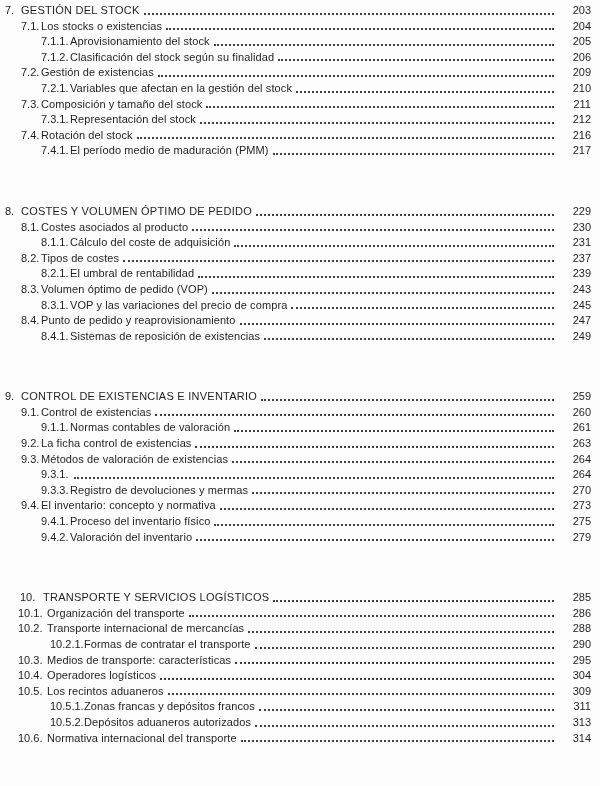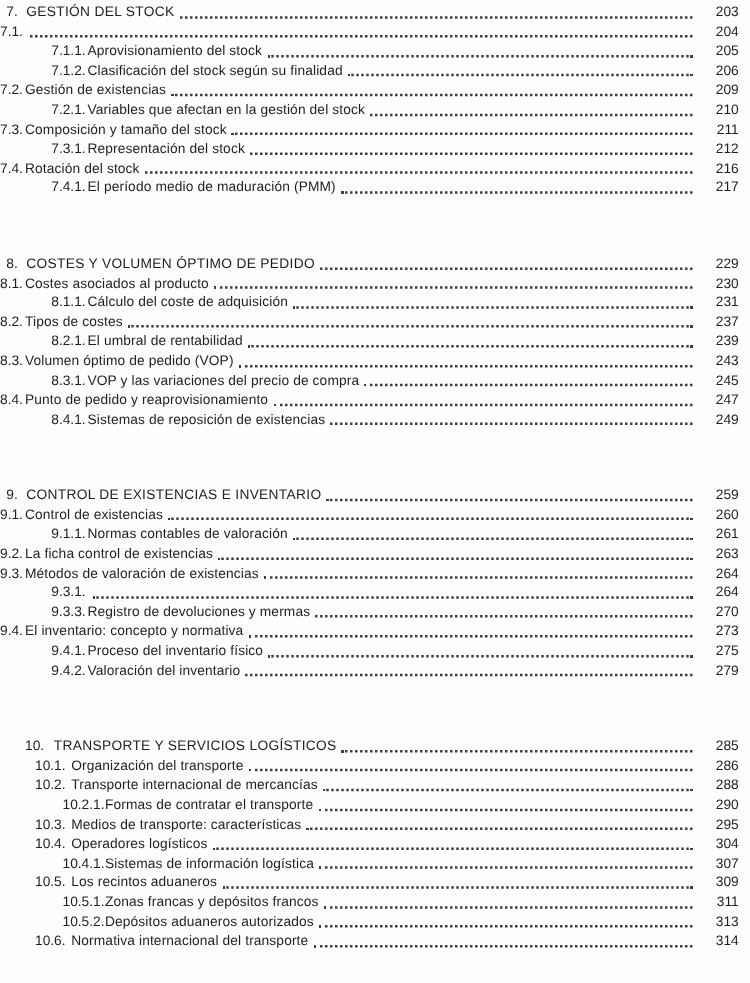--- a/index.html
+++ b/index.html
@@ -42,7 +42,7 @@
 
   
   .lv1 { padding-left: 5px;  }  .lv1 .num { width: 16px; }
-  .lv2 { }  .lv2 .num { width: 20px; }
+  .lv2 { padding-left: 21px; }  .lv2 .num { width: 20px; }
   .lv3 { padding-left: 41px; }  .lv3 .num { width: 29px; }
 
   

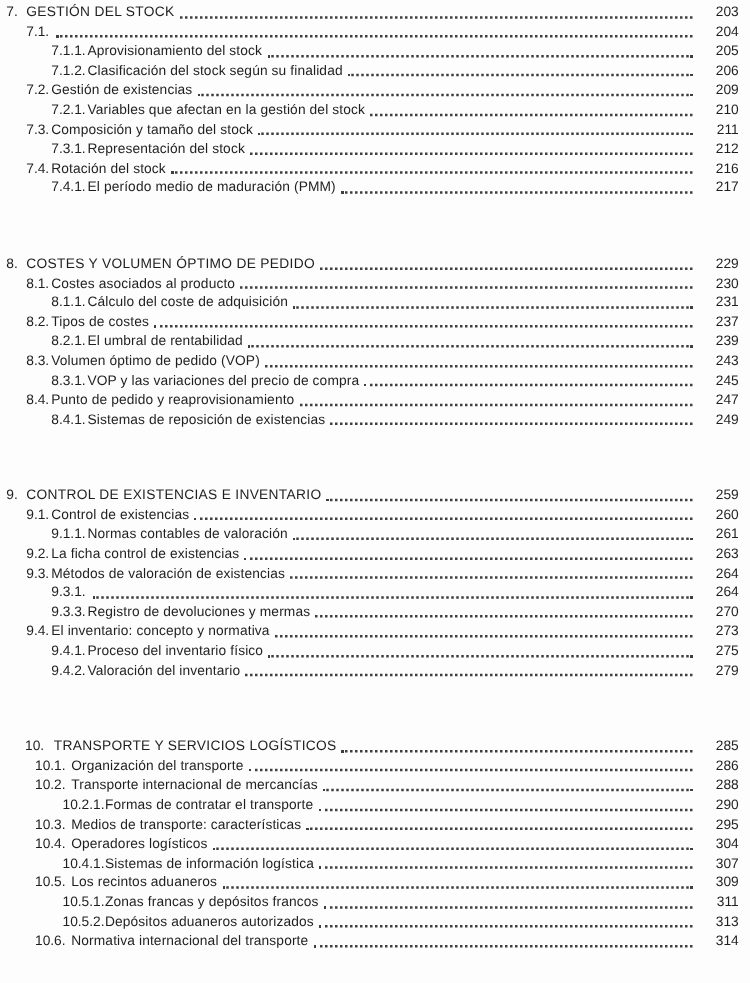--- a/index.html
+++ b/index.html
@@ -63,6 +63,7 @@
   </div>
       <div class="row lv2">
     <span class="num">7.1.</span>
+    <span class="title">Los stocks o existencias</span>
     <span class="dots"></span>
     <span class="pg">204</span>
   </div>

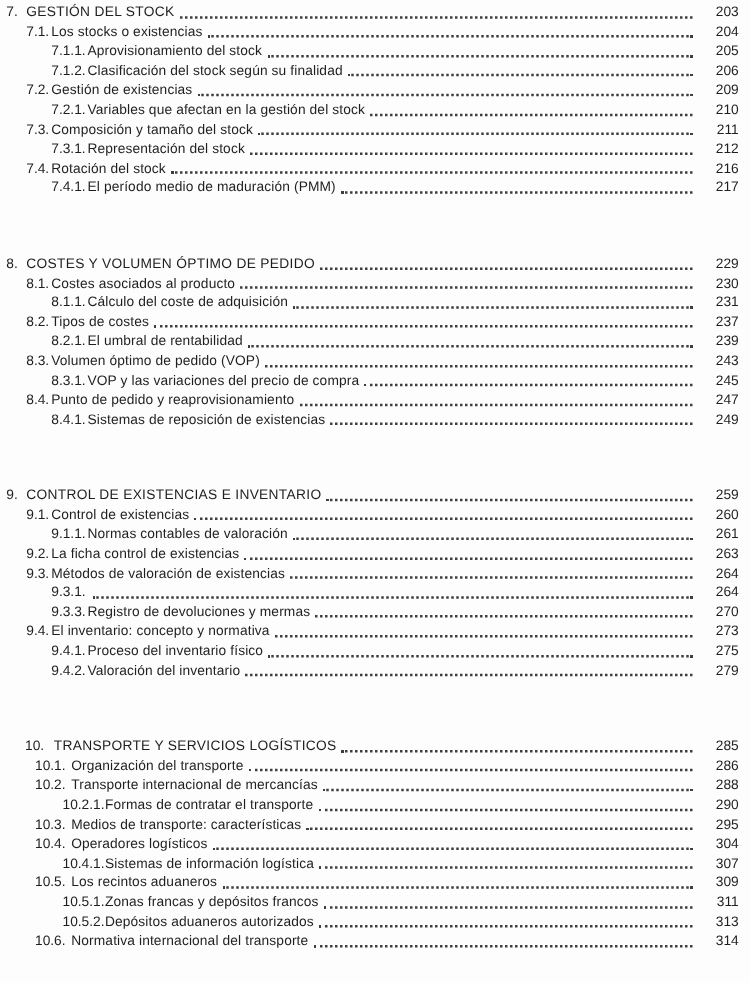--- a/index.html
+++ b/index.html
@@ -47,7 +47,7 @@
 
   
   .wide .lv1 { padding-left: 20px;  }  .wide .lv1 .num { width: 23px; }
-  .wide .lv2 { padding-left: 28px; }  .wide .lv2 .num { width: 29px; }
+  .wide .lv2 { padding-left: 18px; }  .wide .lv2 .num { width: 29px; }
   .wide .lv3 { padding-left: 50px; }  .wide .lv3 .num { width: 34px; }
 </style>
 </head>

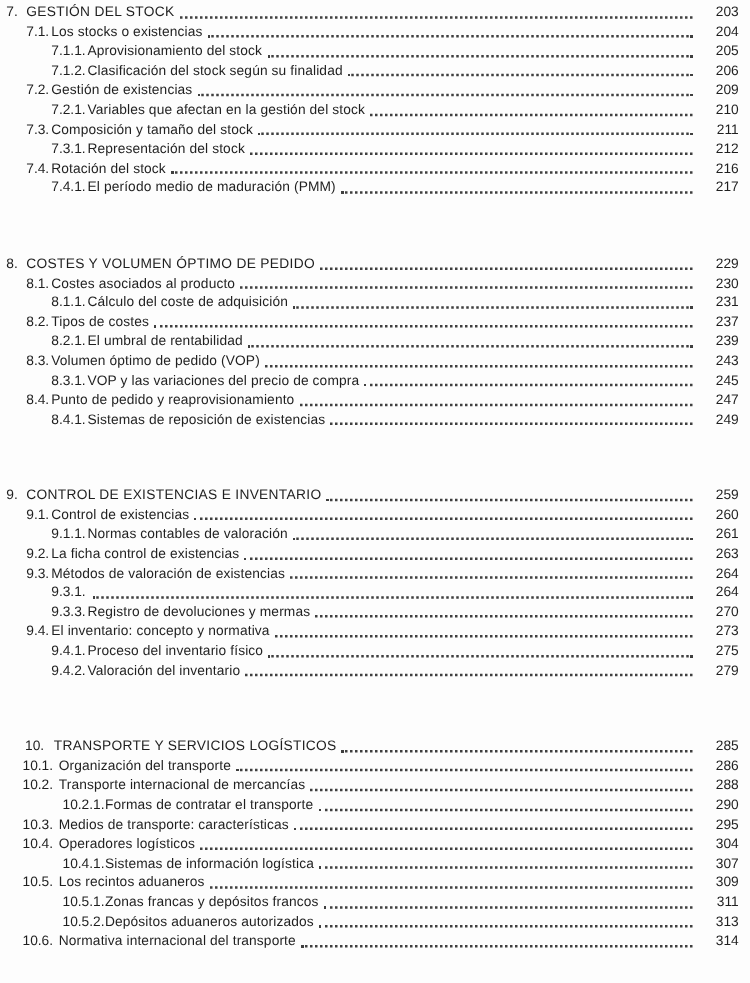--- a/index.html
+++ b/index.html
@@ -270,12 +270,6 @@
     <span class="dots"></span>
     <span class="pg">304</span>
   </div>
-      <div class="row lv3">
-    <span class="num">10.4.1.</span>
-    <span class="title">Sistemas de información logística</span>
-    <span class="dots"></span>
-    <span class="pg">307</span>
-  </div>
       <div class="row lv2">
     <span class="num">10.5.</span>
     <span class="title">Los recintos aduaneros</span>

